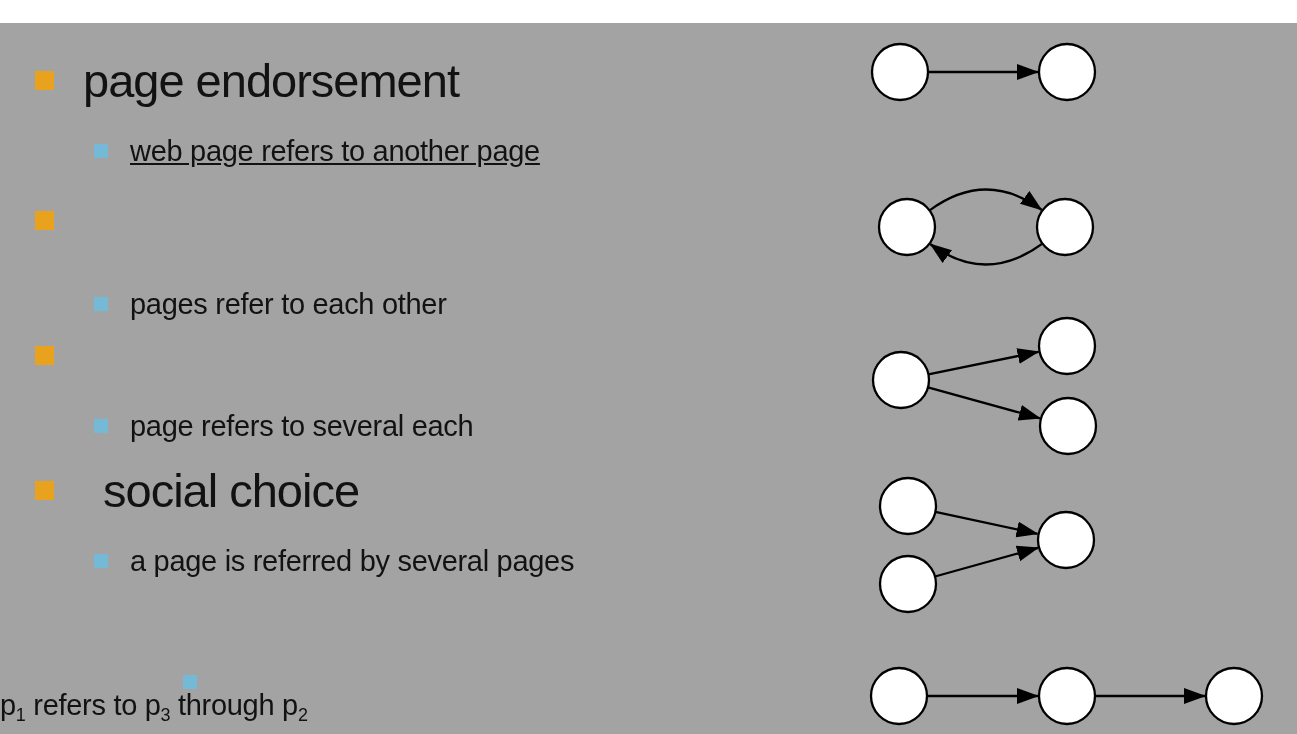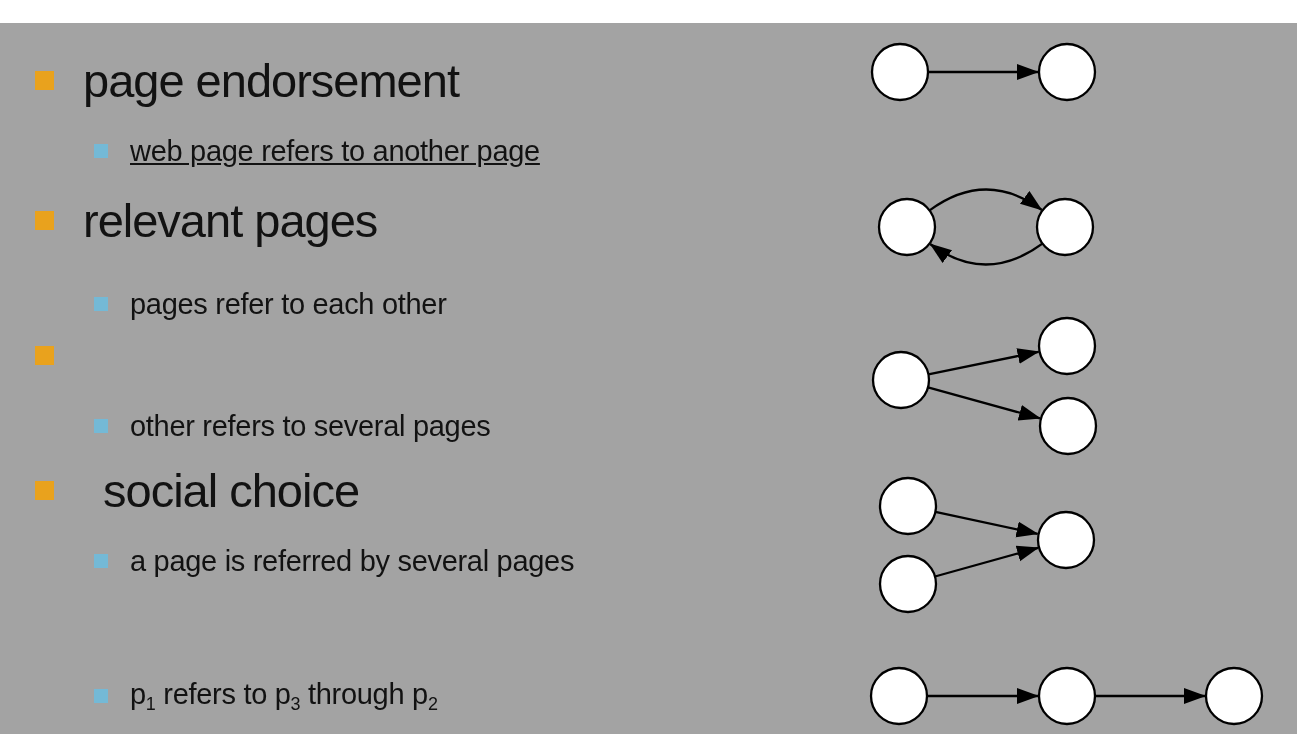--- a/index.html
+++ b/index.html
@@ -45,7 +45,6 @@
       </div>
       <div class="row l1" style="top: 166px; color: rgb(18, 18, 18);">
         <span class="sq" style="background: rgb(233, 162, 29);"></span>
-        <span class="txt">relevant pages</span>
       </div>
       <div class="row l2" style="top: 260px; color: rgb(18, 18, 18);">
         <span class="sq" style="background: rgb(116, 185, 214);"></span>

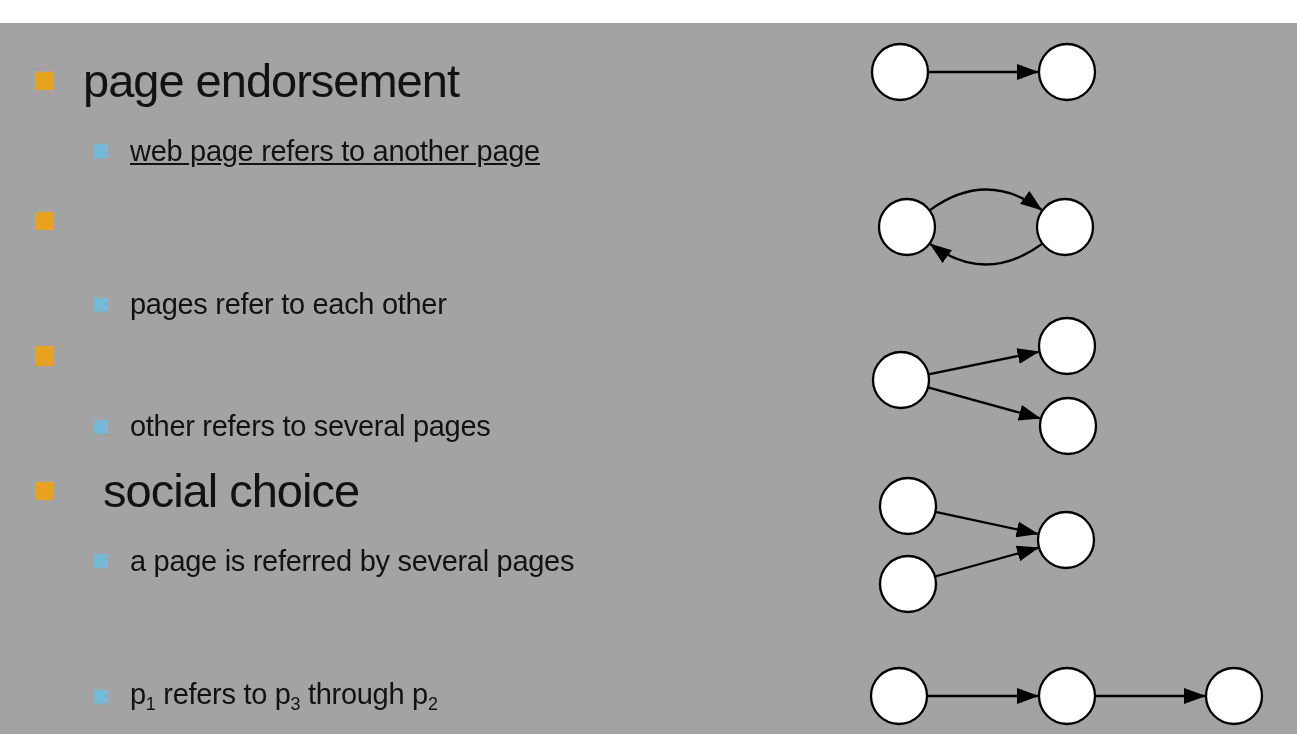--- a/index.html
+++ b/index.html
@@ -55,7 +55,7 @@
       </div>
       <div class="row l2" style="top: 382px; color: rgb(18, 18, 18);">
         <span class="sq" style="background: rgb(116, 185, 214);"></span>
-        <span class="txt">other refers to several pages</span>
+        <span class="txt">page refers to several each</span>
       </div>
       <div class="row l1" style="top: 436px; color: rgb(18, 18, 18); gap: 20px;">
         <span class="sq" style="background: rgb(233, 162, 29);"></span>

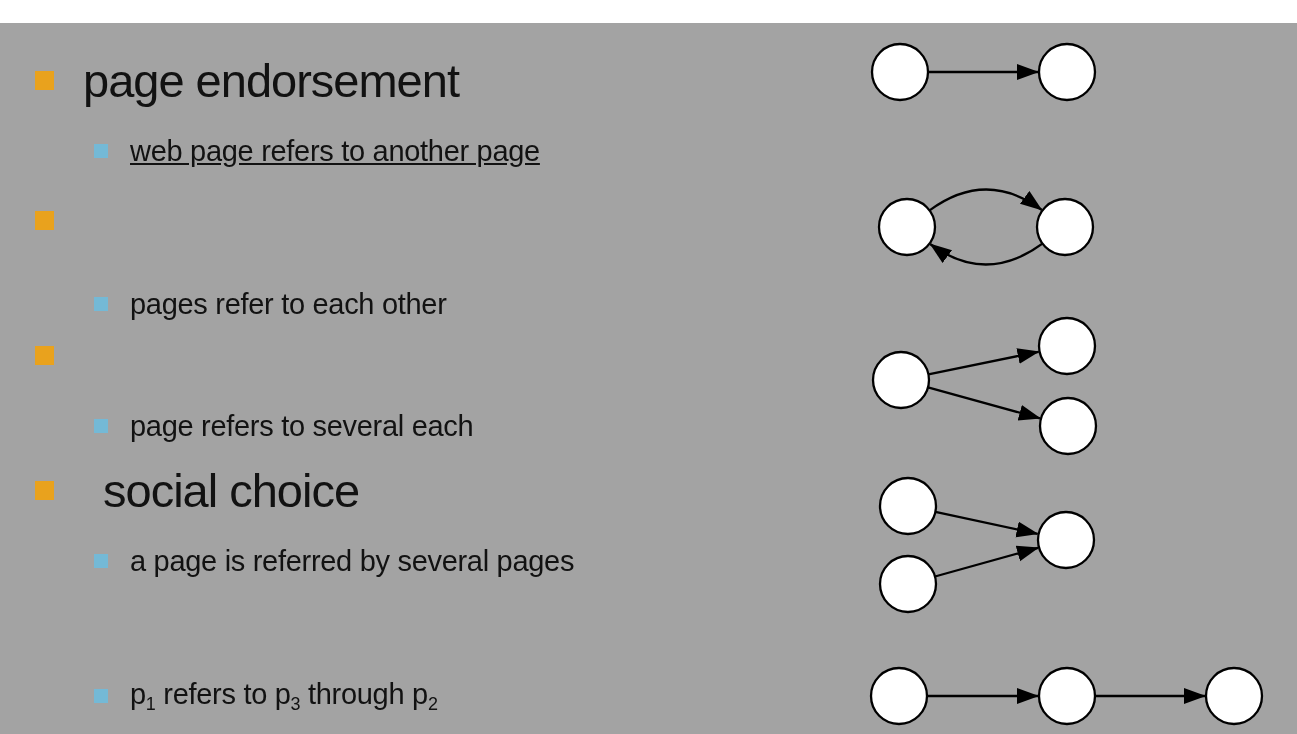--- a/index.html
+++ b/index.html
@@ -65,7 +65,7 @@
         <span class="sq" style="background: rgb(116, 185, 214);"></span>
         <span class="txt">a page is referred by several pages</span>
       </div>
-      <div class="row l2" style="top: 652px; color: rgb(18, 18, 18);">
+      <div class="row l2" style="top: 652px; color: rgb(18, 18, 18); flex-direction: column;">
         <span class="sq" style="background: rgb(116, 185, 214);"></span>
         <span class="txt"><span>p</span><span class="subscript">1</span><span> refers to p</span><span class="subscript">3</span><span> through p</span><span class="subscript">2</span></span>
       </div>

